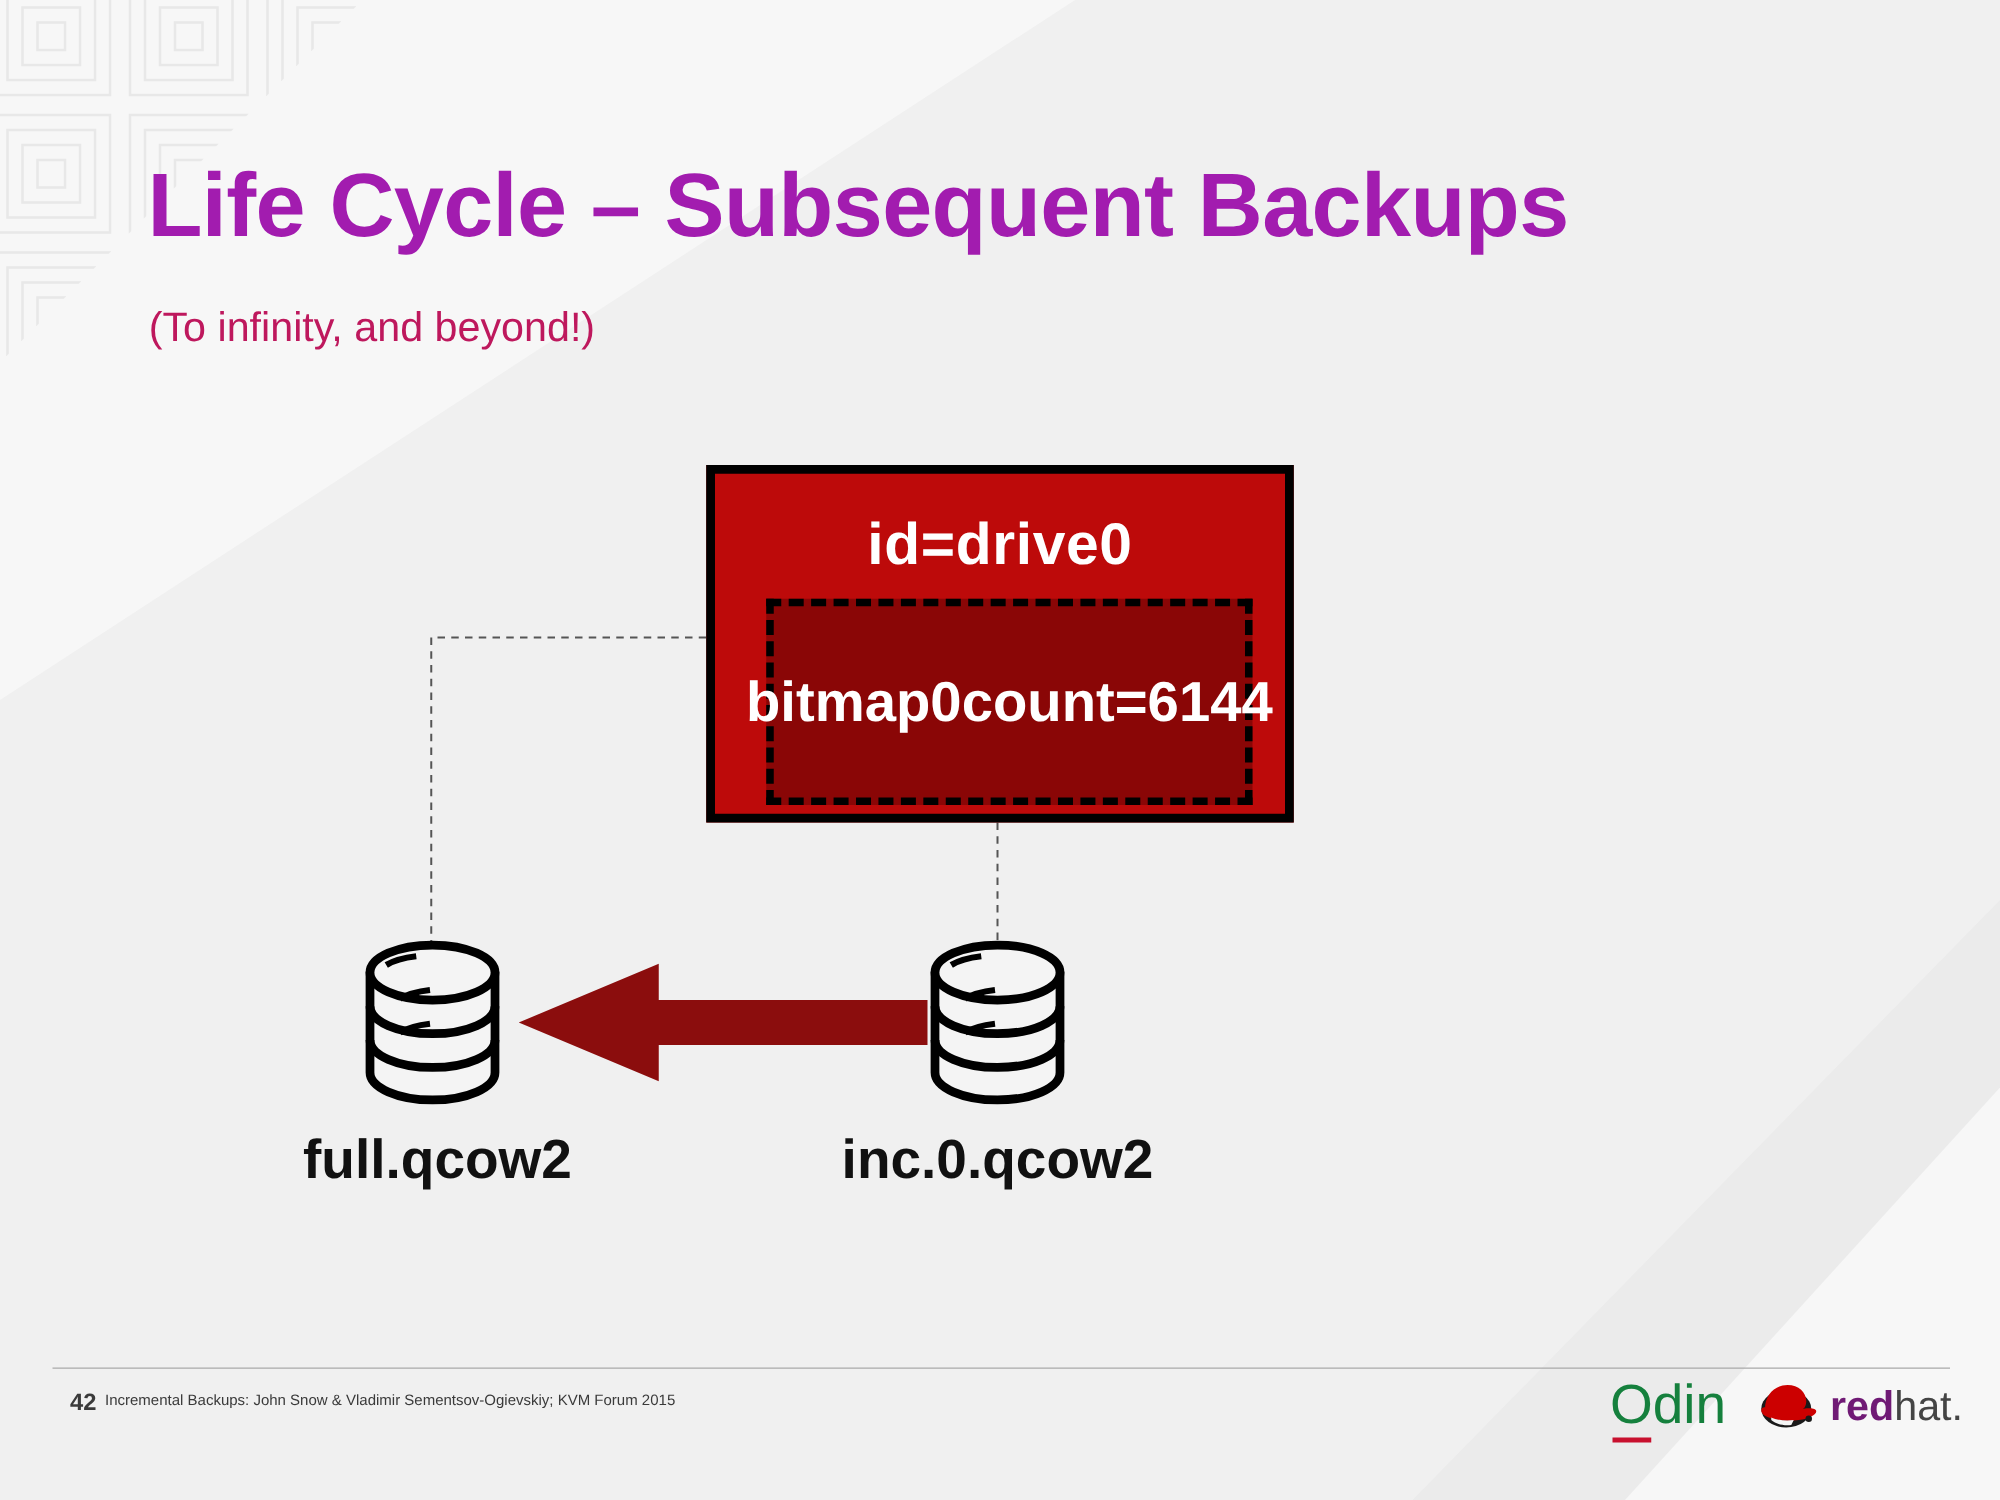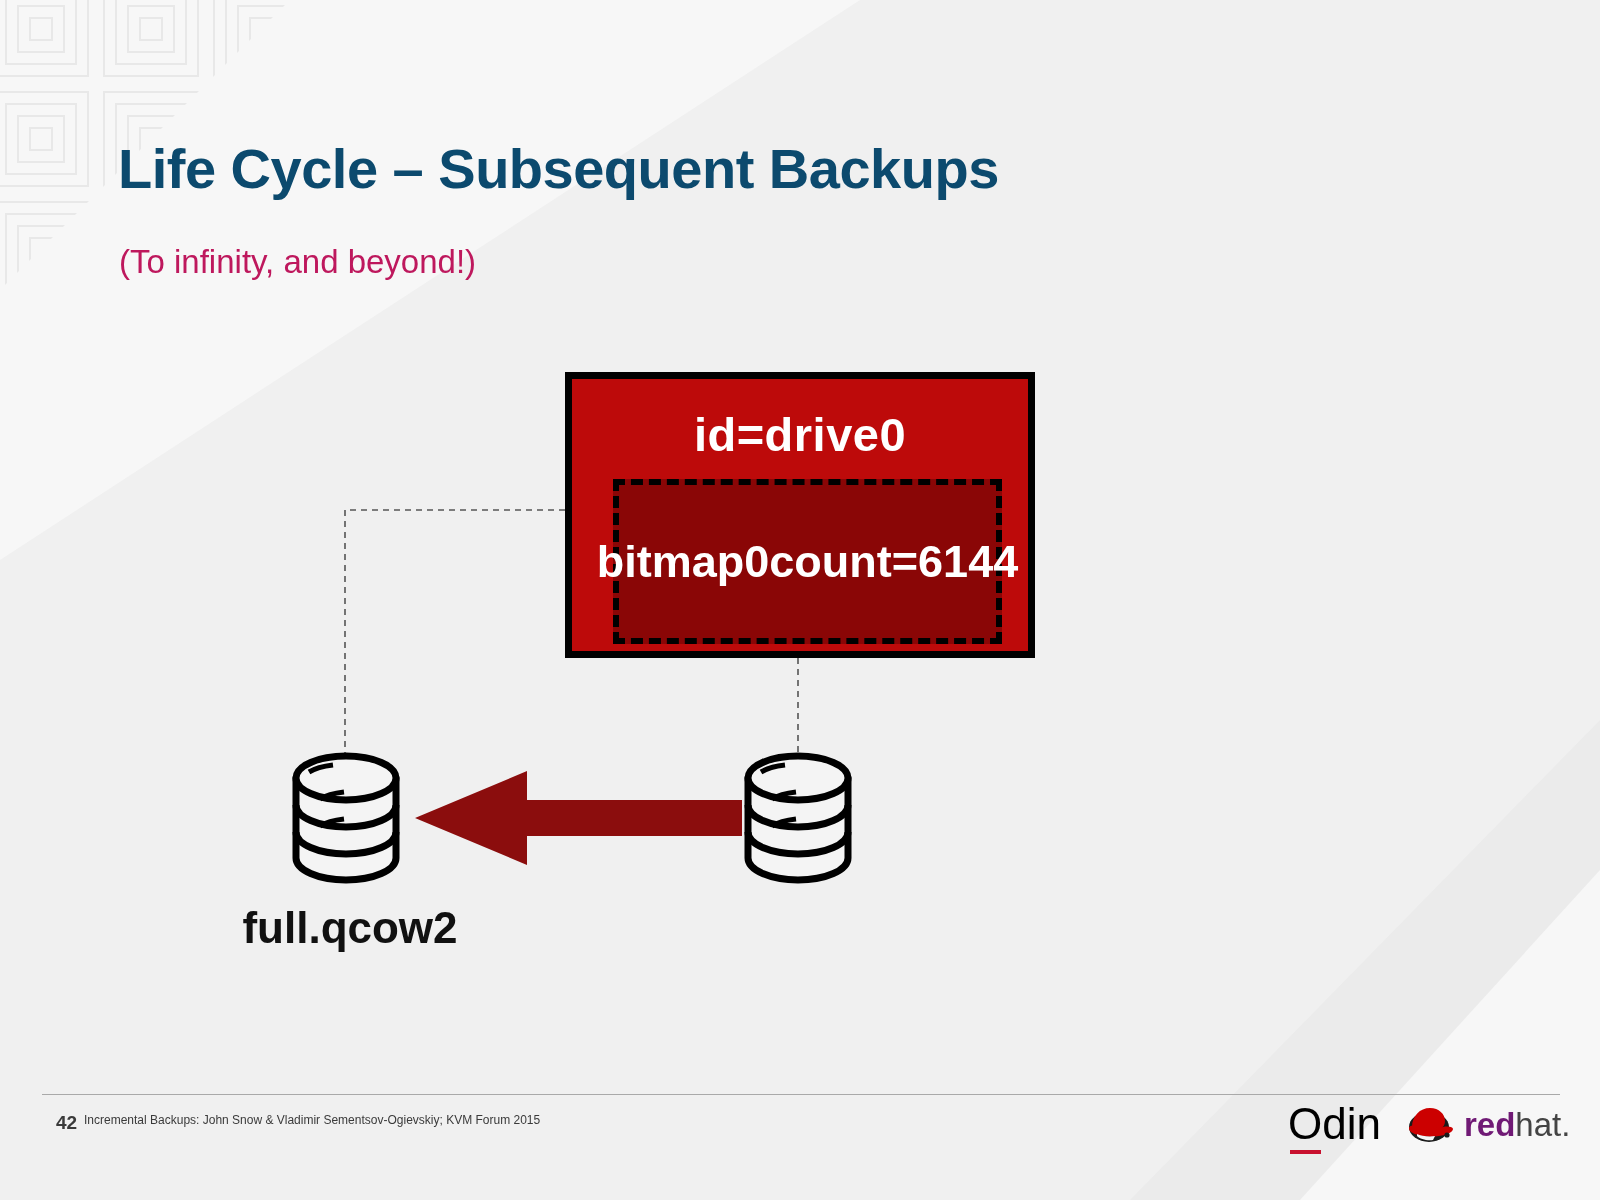--- a/index.html
+++ b/index.html
@@ -47,8 +47,8 @@
 
   
   .title {
-    position:absolute; left:118px; top:136px;
-    font-size:56px; font-weight:700; color:#0c4a6e;
+    position:absolute; left:118px; top:124px;
+    font-size:72px; font-weight:700; color:#a21caf;
     letter-spacing:-0.5px; white-space:nowrap;
     font-stretch:condensed;
     z-index:6;

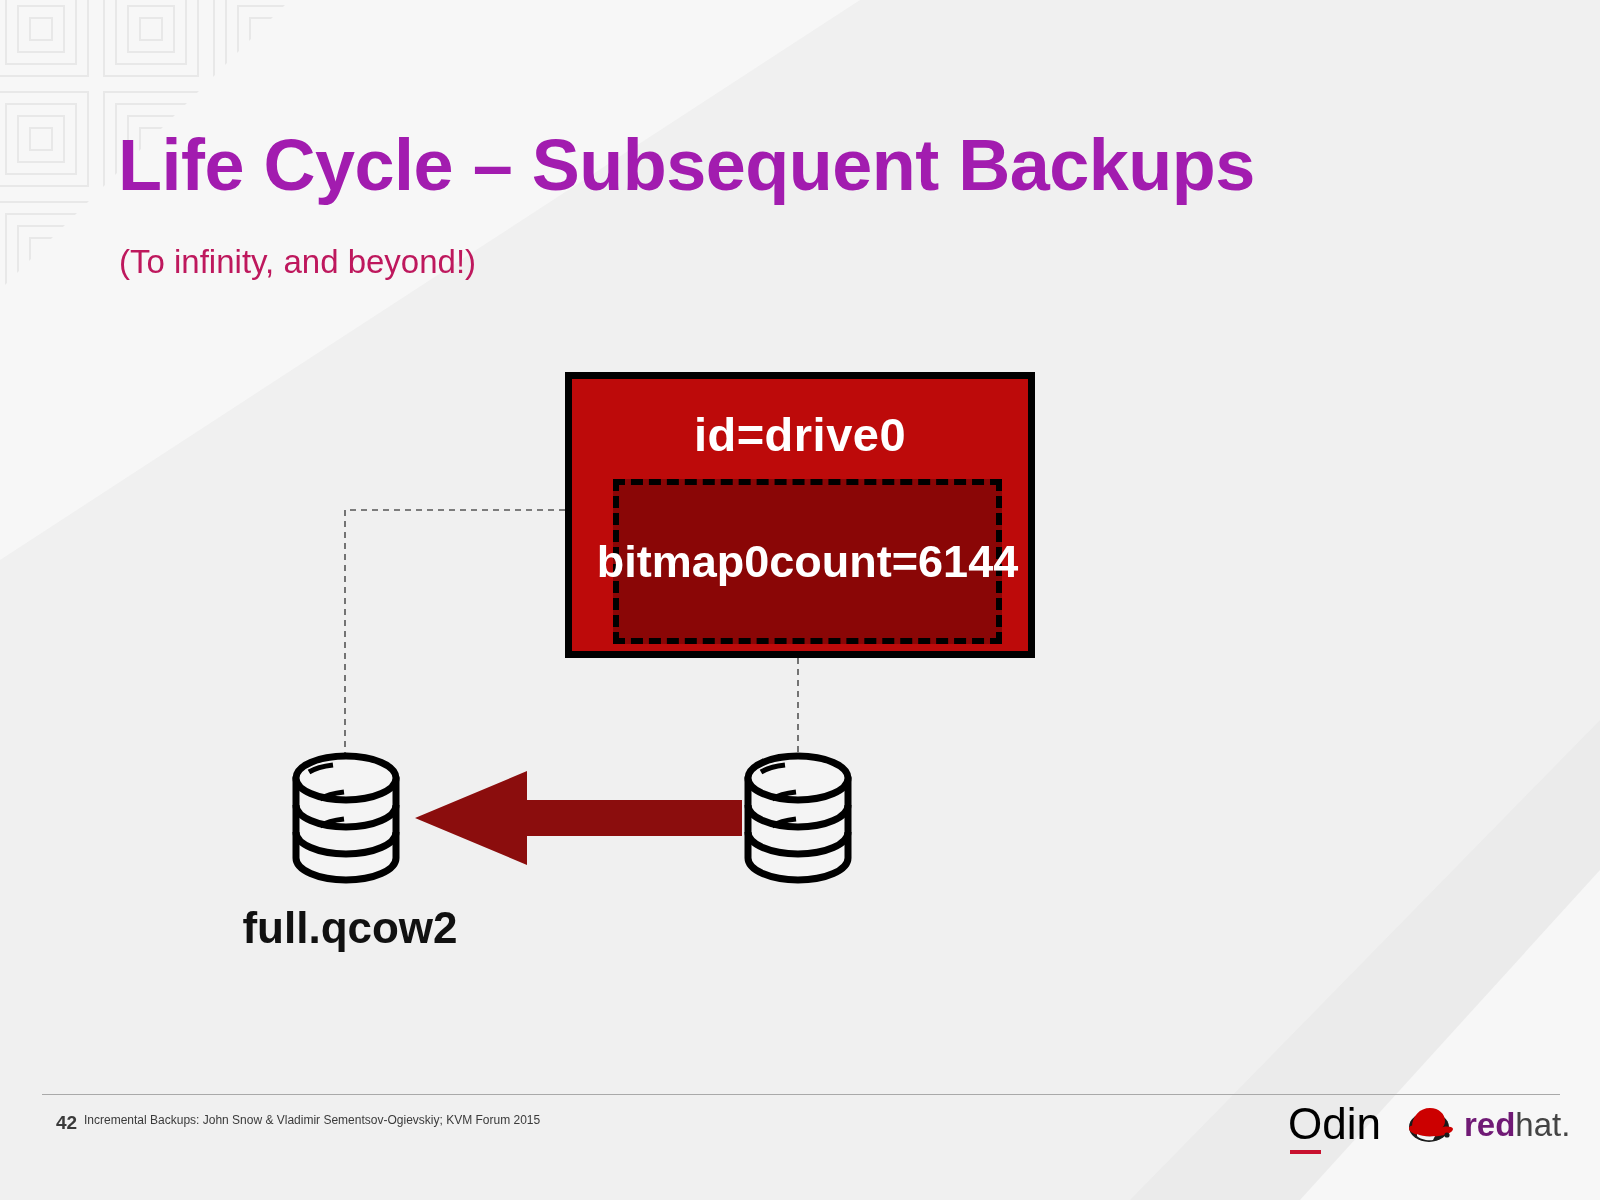--- a/index.html
+++ b/index.html
@@ -246,6 +246,7 @@
   </div>
 
   <div class="disk-label full">full.qcow2</div>
+  <div class="disk-label inc">inc.0.qcow2</div>
 
   <div class="footer-rule"></div>
   <div class="page-number">42</div>

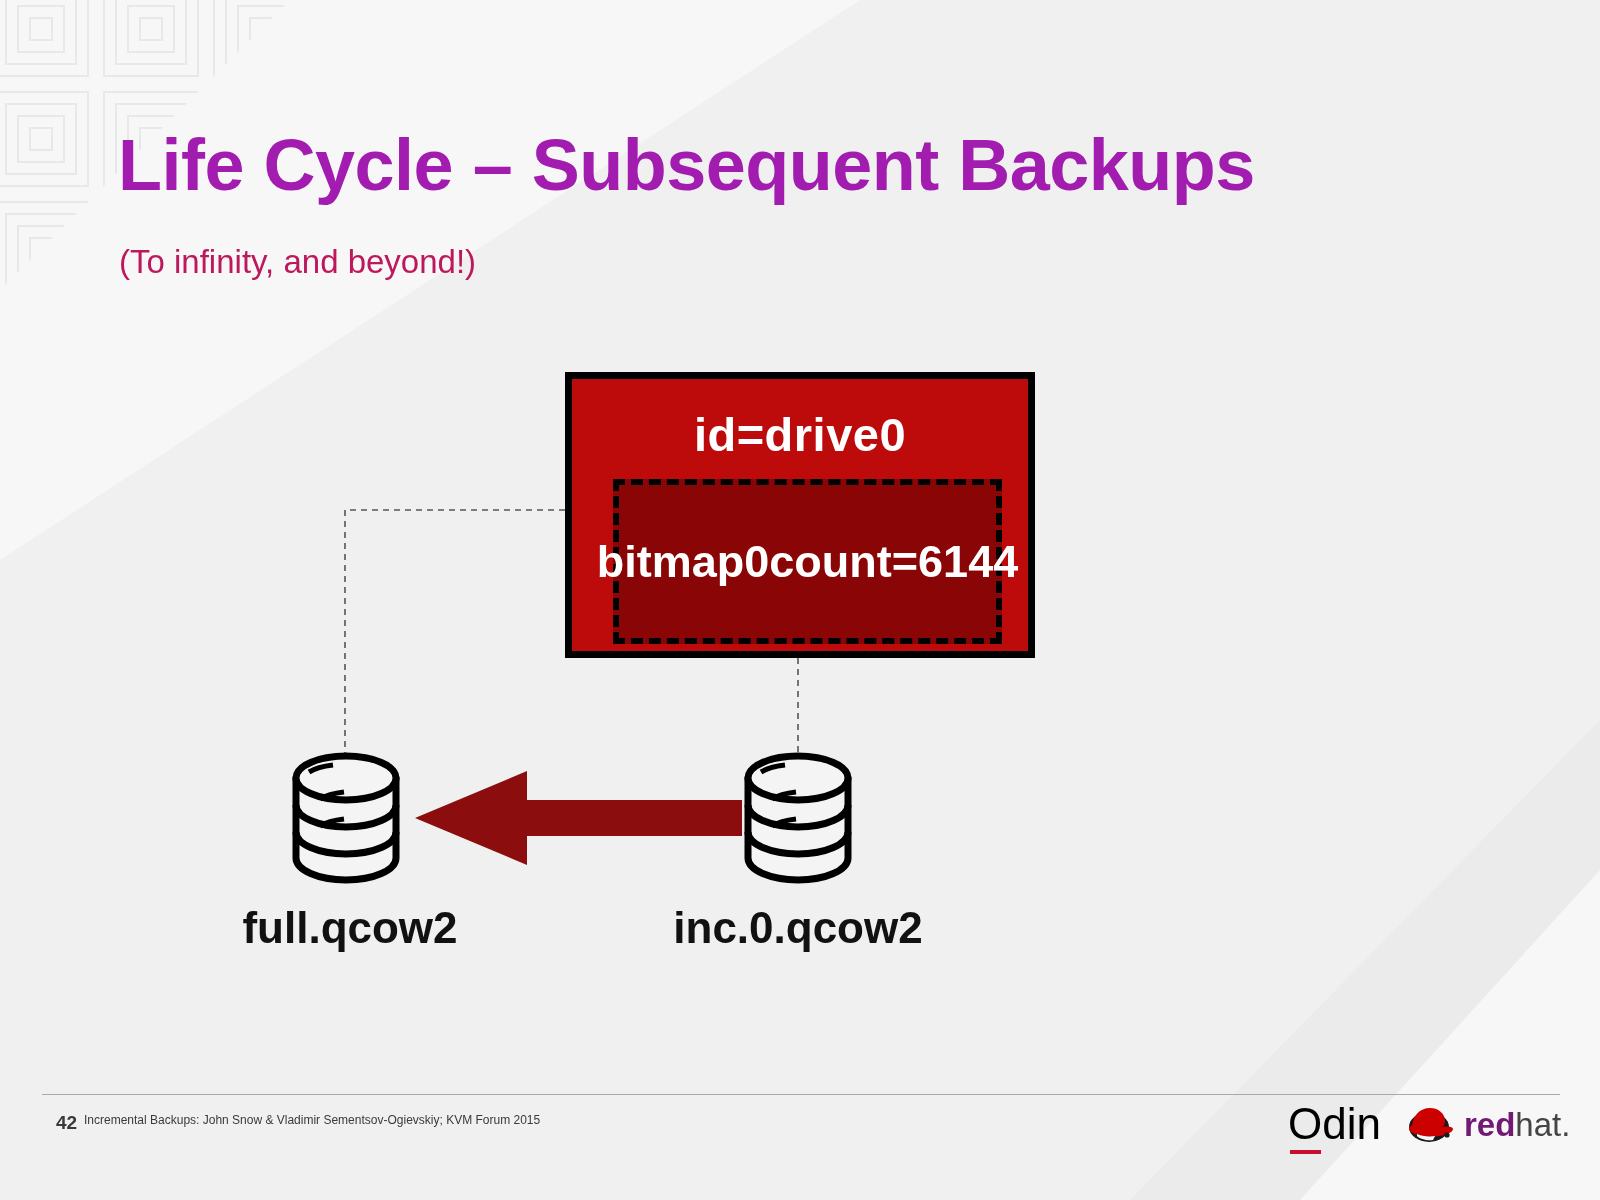--- a/index.html
+++ b/index.html
@@ -115,7 +115,7 @@
     z-index:6; width:108px; height:56px;
   }
   .logo-odin .odin-word {
-    font-size:44px; font-weight:400; color:#000000;
+    font-size:44px; font-weight:400; color:#15803d;
     letter-spacing:0px; line-height:1; font-stretch:normal;
   }
   .logo-odin .odin-underline {

